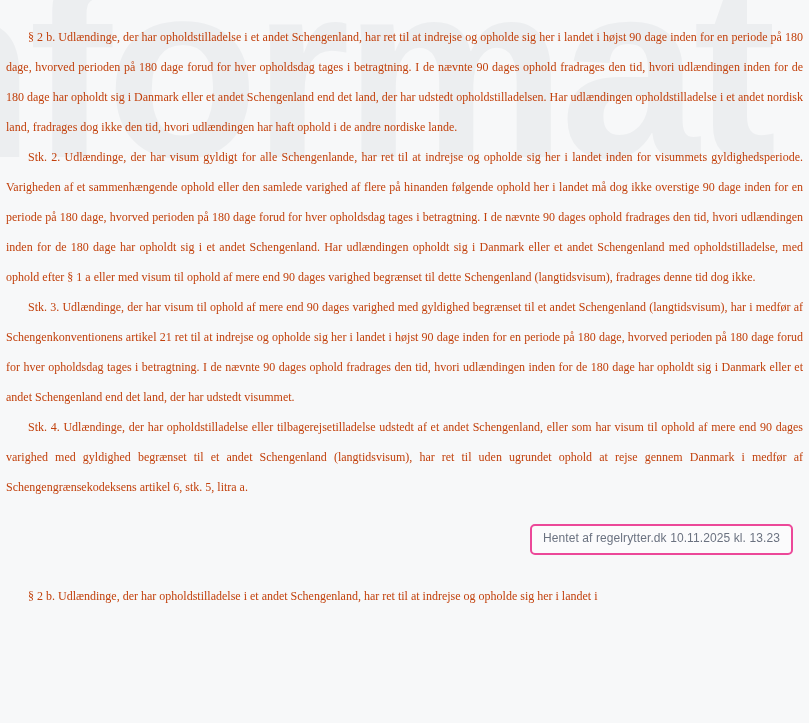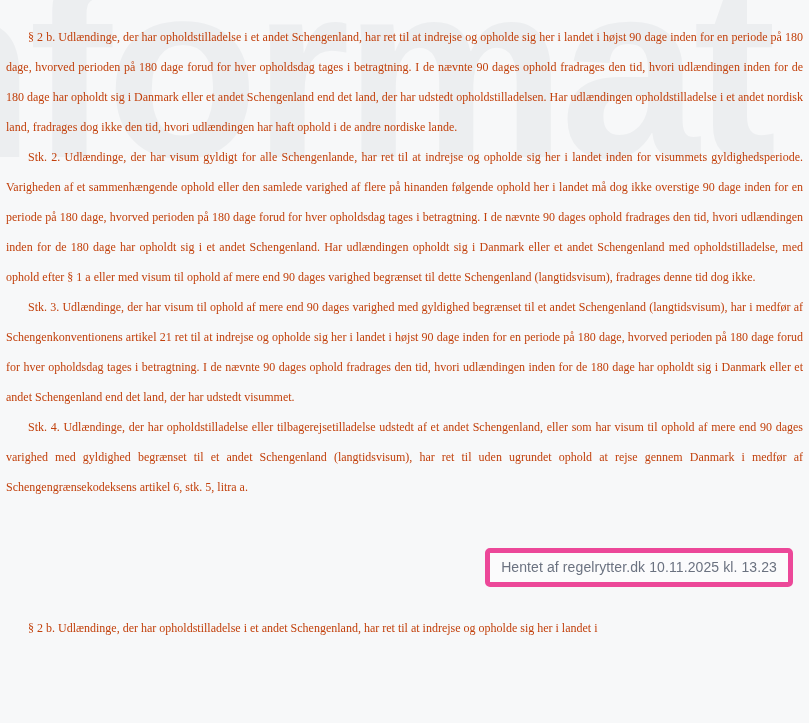--- a/index.html
+++ b/index.html
@@ -83,16 +83,15 @@
   #attribution-badge {
     display: inline-block;
     background: #fbfbfc;
-    border: 5px solid #ec4899;
+    border: 2px solid #ec4899;
     border-radius: 5px;
     padding: 5px 11px 6px 11px;
     font-family: "Liberation Sans", "DejaVu Sans", sans-serif;
-    font-size: 14px;
+    font-size: 12px;
     line-height: 1.3;
     color: #6b7280;
     letter-spacing: 0.1px;
     white-space: nowrap;
-    margin-top: 24px;
   }
 
   

